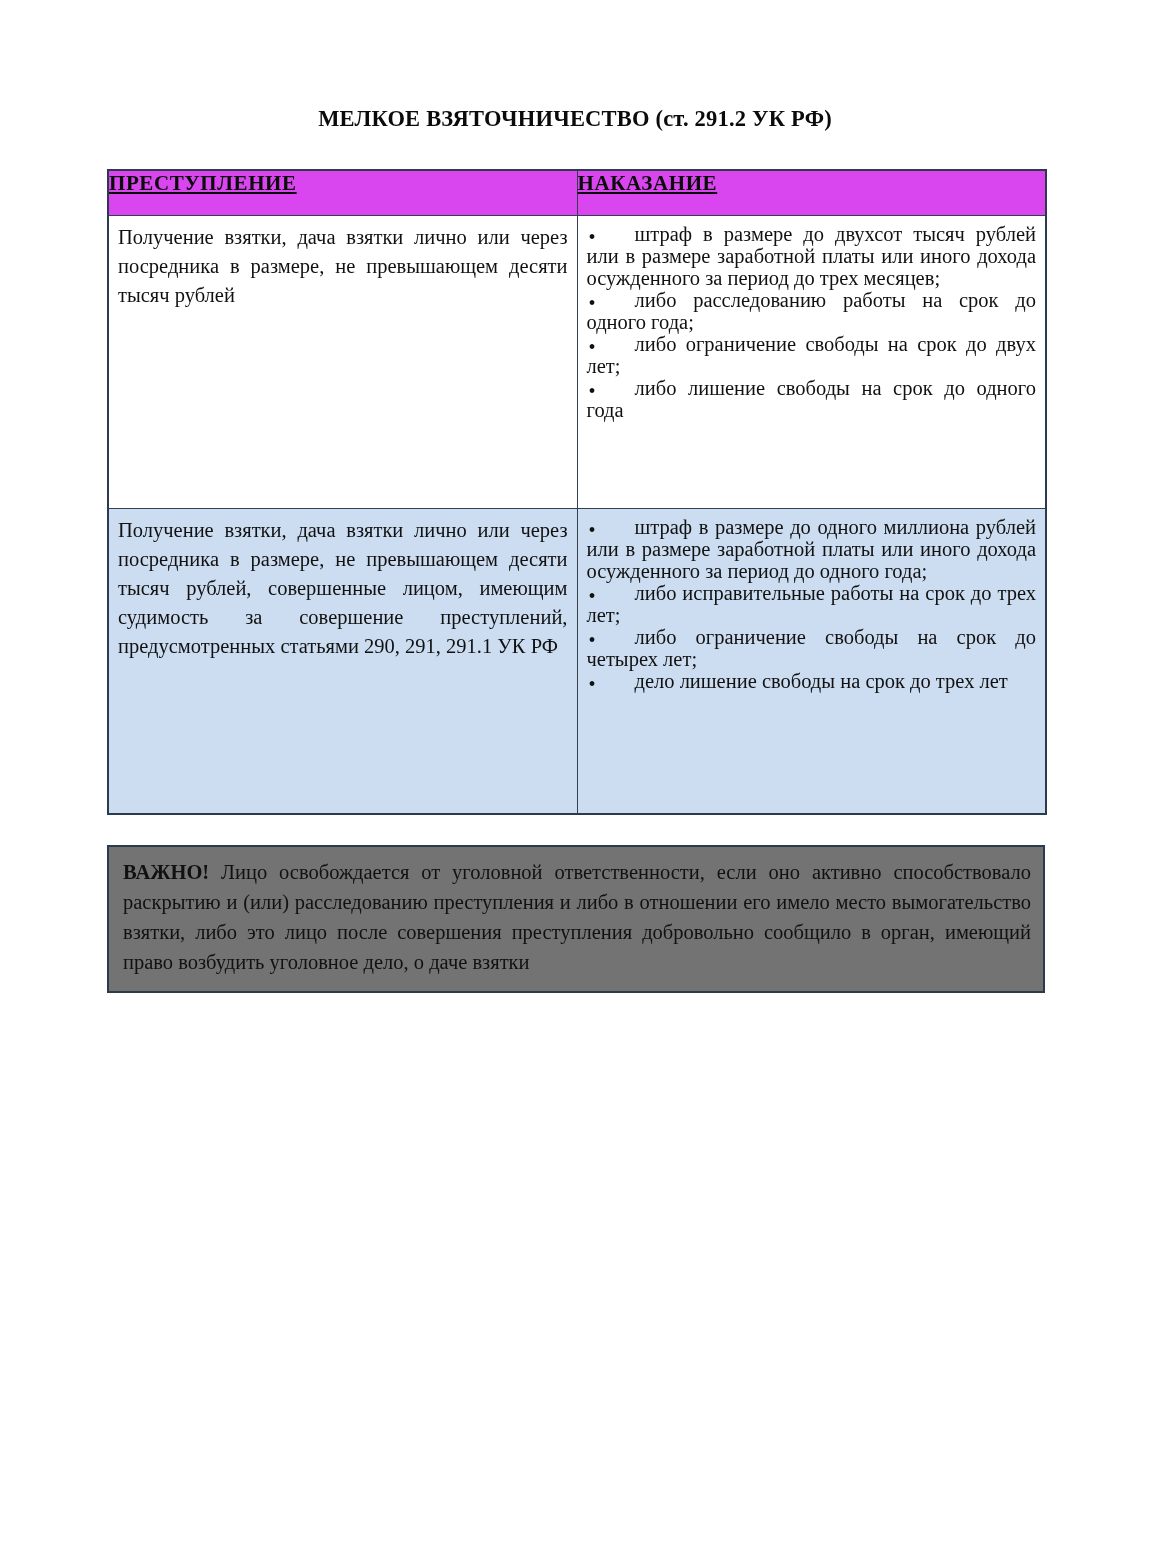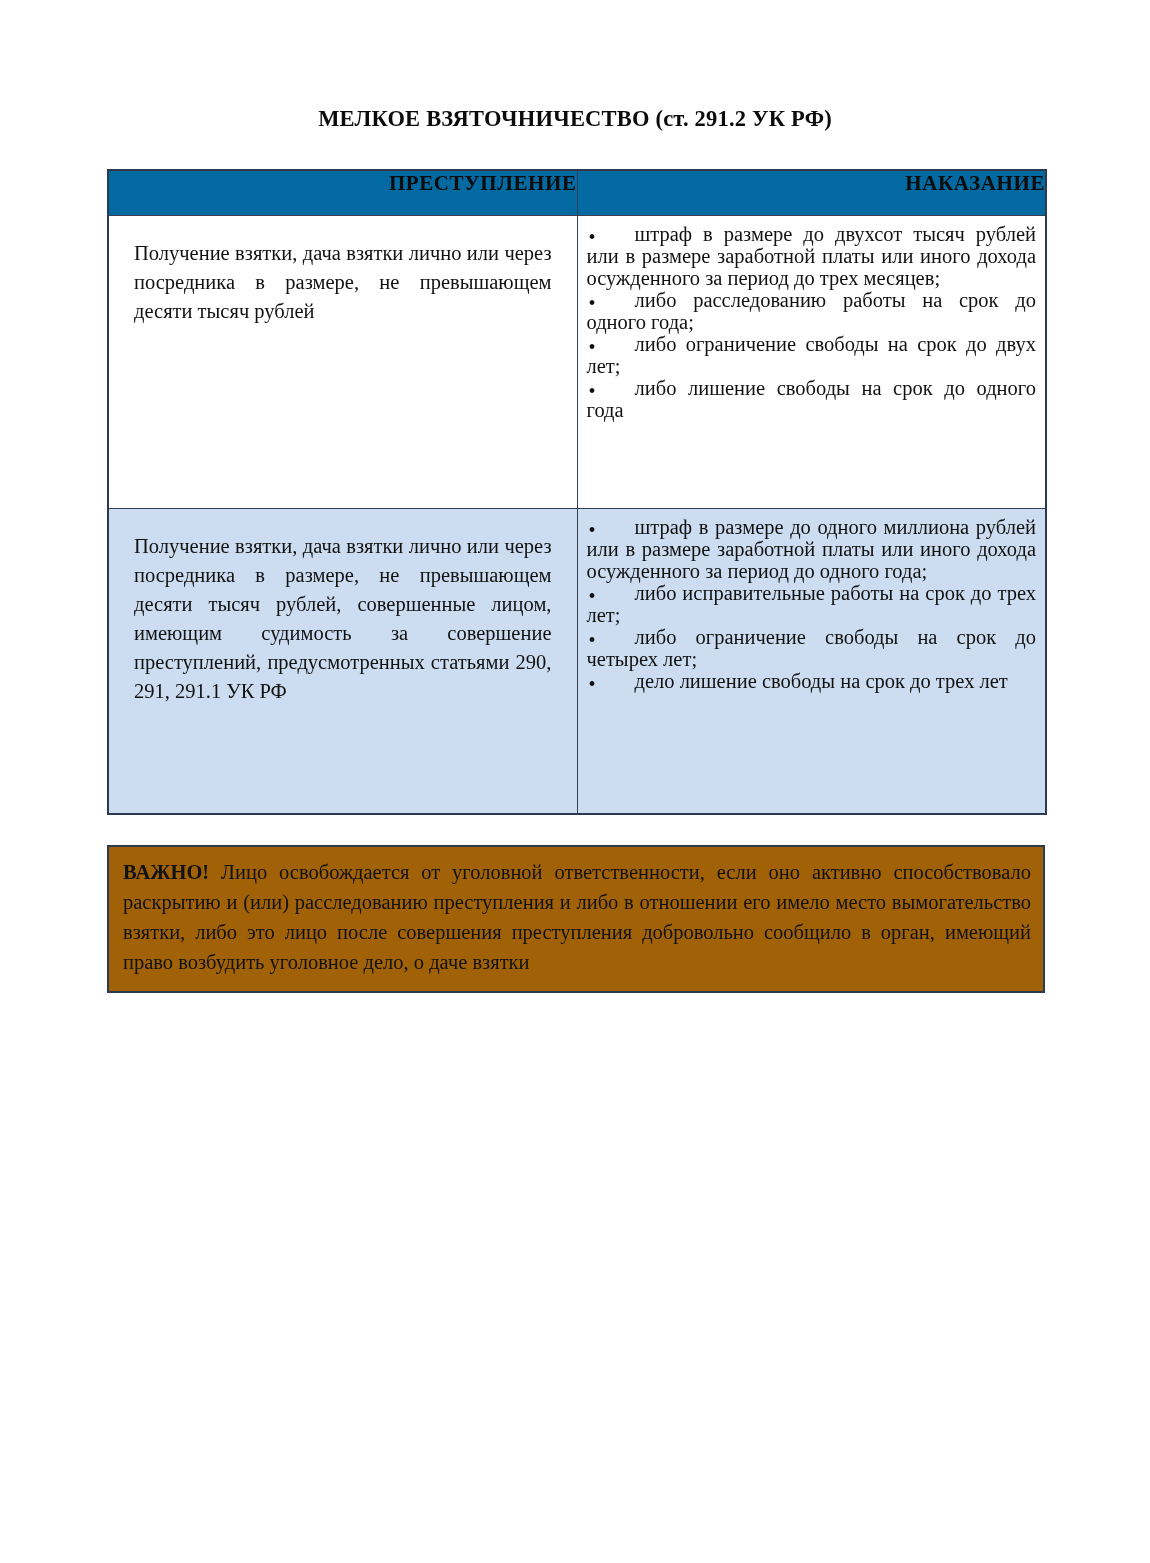--- a/index.html
+++ b/index.html
@@ -59,14 +59,15 @@
   .col-punish { width: 469px; }
 
   .hdr-cell {
-    background: #0369a1;
-    text-align: right;
+    background: #d946ef;
+    text-align: left;
     font-weight: bold;
     font-size: 21px;
     letter-spacing: 0.6px;
     height: 44px;
     vertical-align: middle;
     color: #0b0b0b;
+    text-decoration: underline;
   }
 
   .cell-inner {

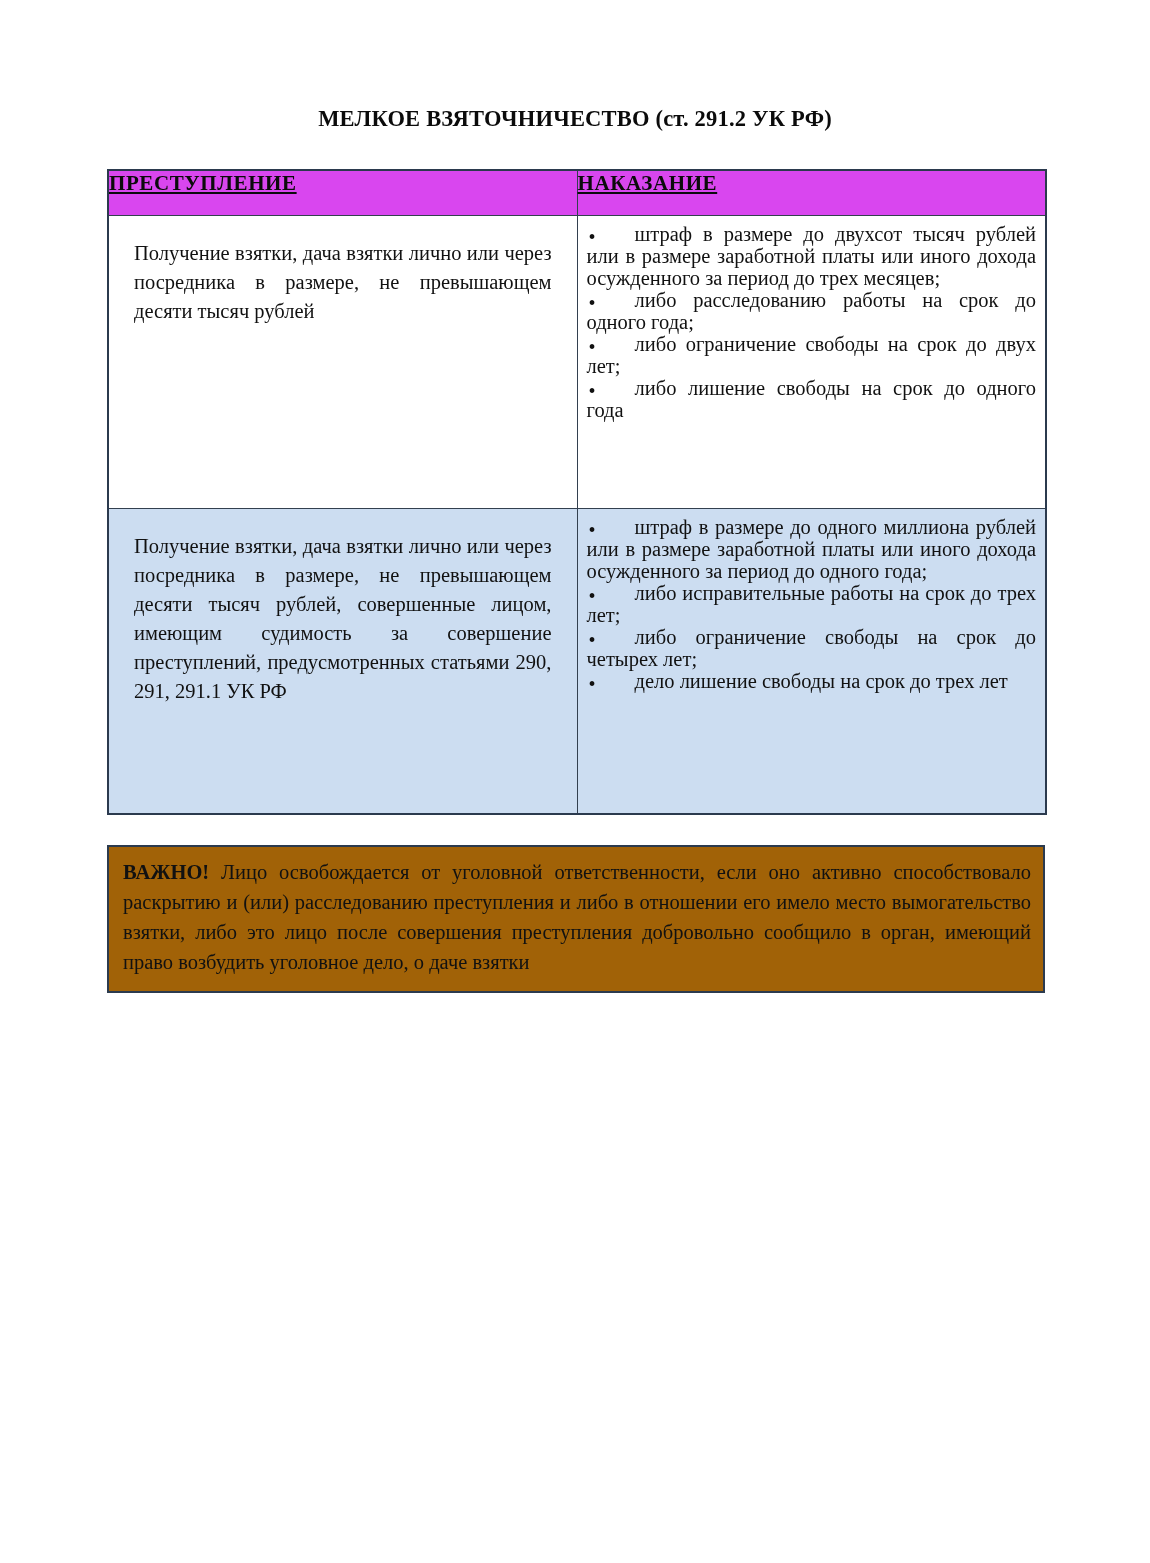--- a/index.html
+++ b/index.html
@@ -84,7 +84,7 @@
     text-justify: inter-word;
     -webkit-hyphens: none;
     hyphens: none;
-    margin: 16px;
+    margin: 0;
     color: #111111;
   }
 

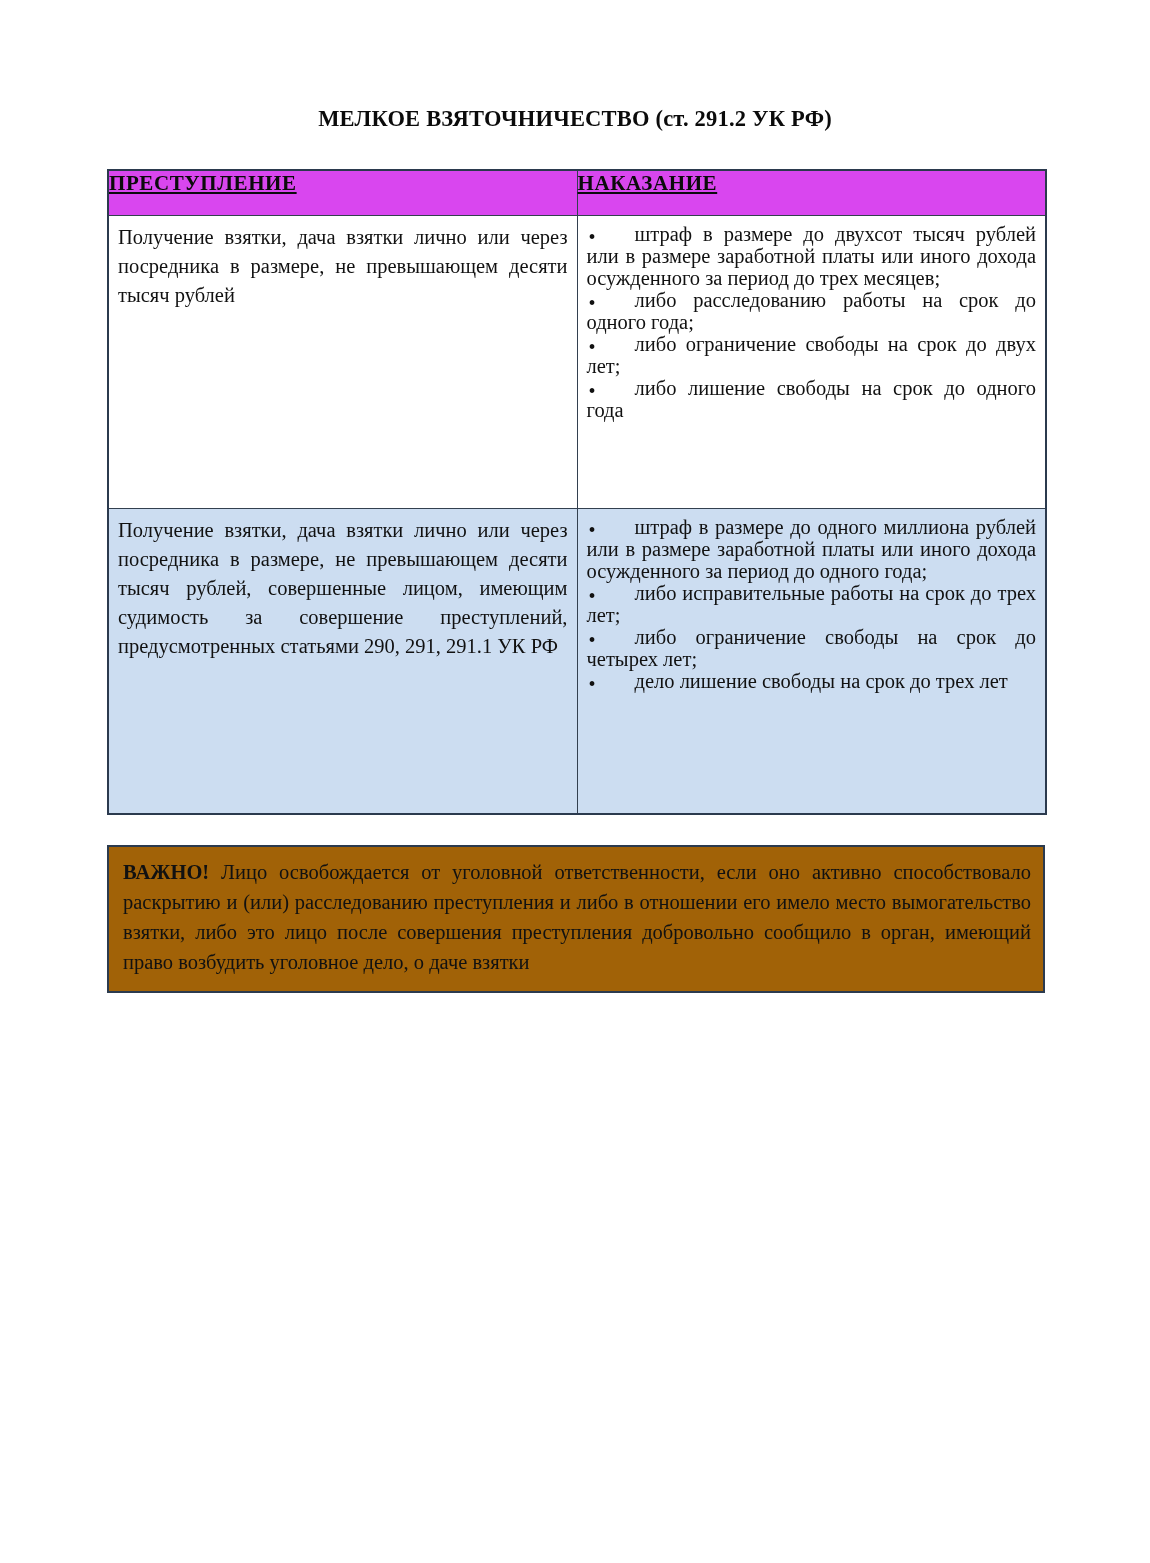--- a/index.html
+++ b/index.html
@@ -124,7 +124,7 @@
     top: 845px;
     width: 938px;
     box-sizing: border-box;
-    background: #a16207;
+    background: #737373;
     border: 2px solid #2b3a4e;
     padding: 10px 12px 14px 14px;
   }

